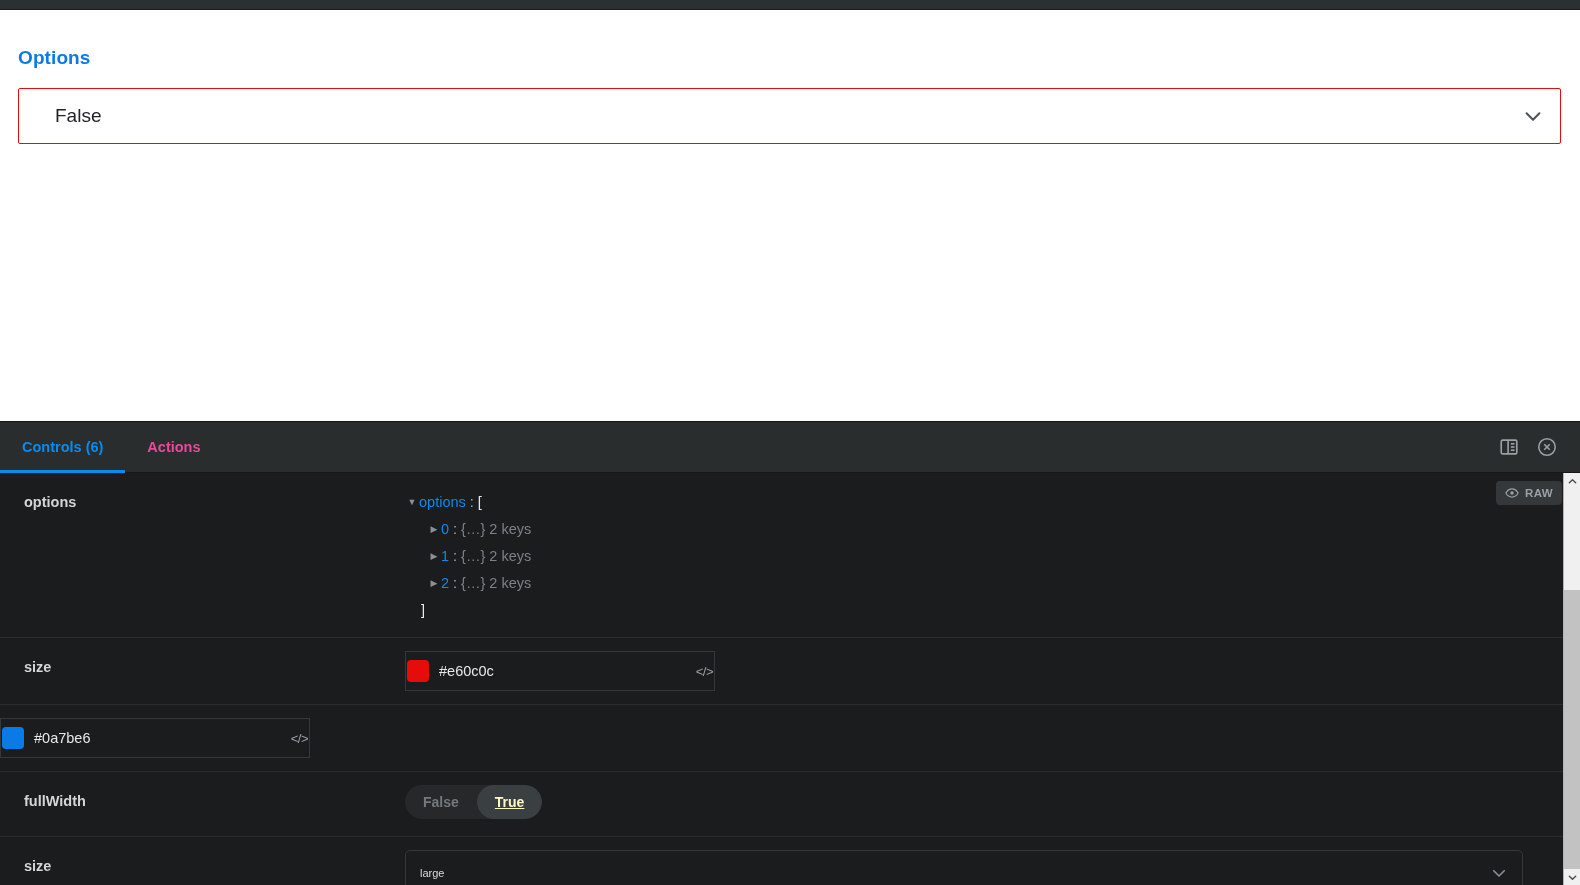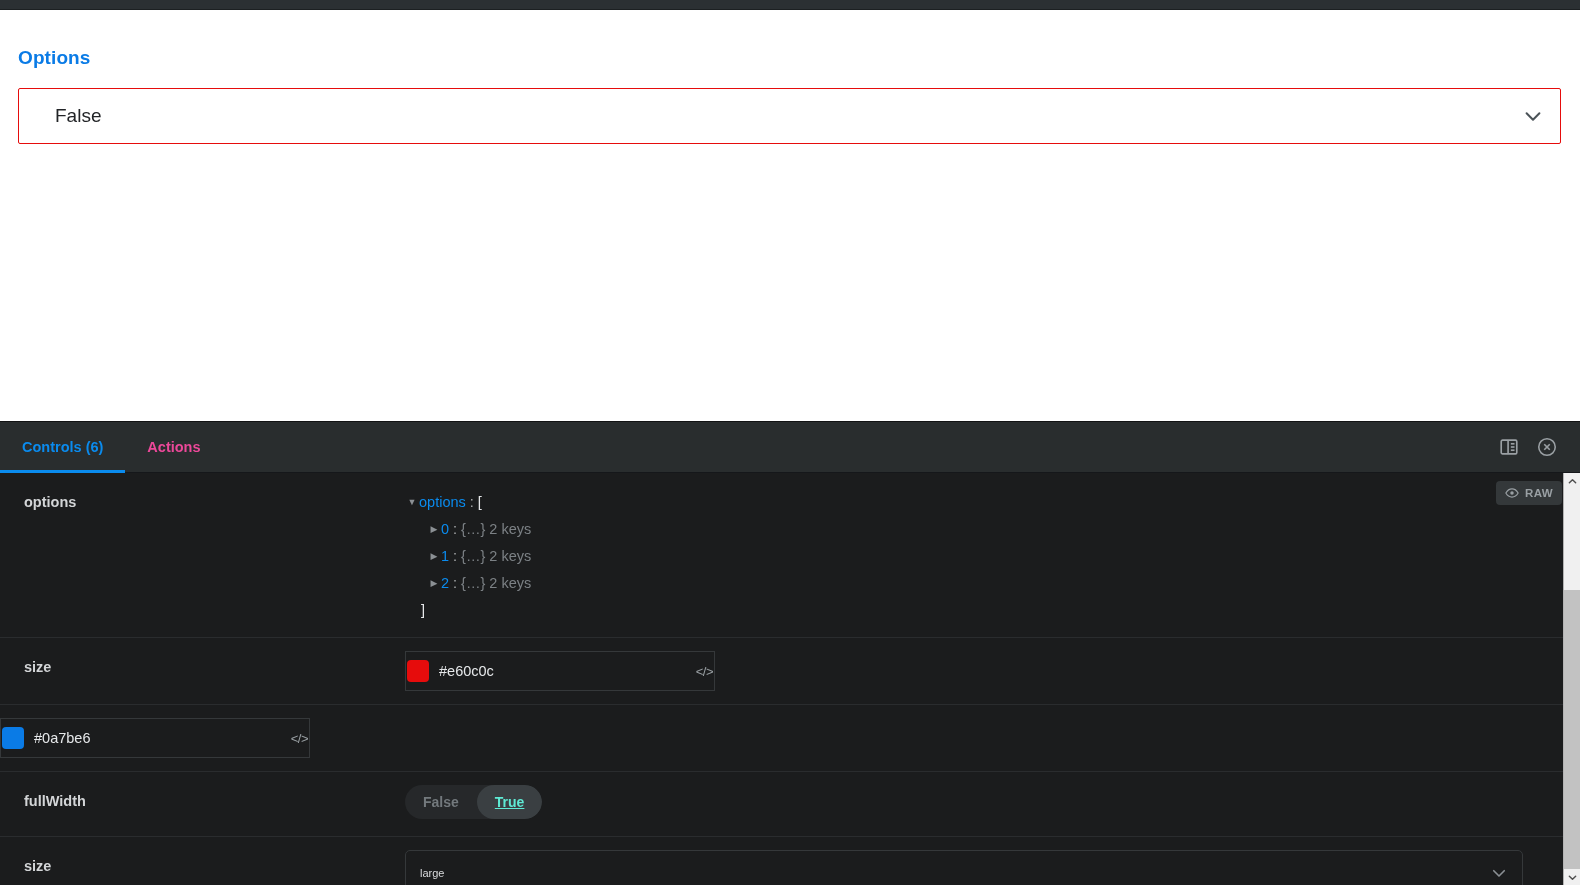--- a/index.html
+++ b/index.html
@@ -210,7 +210,7 @@
   }
   .bool-opt.on {
     background: #3a3f42;
-    color: #5eead4;
+    color: #fef9c3;
     text-decoration: underline;
   }
 

